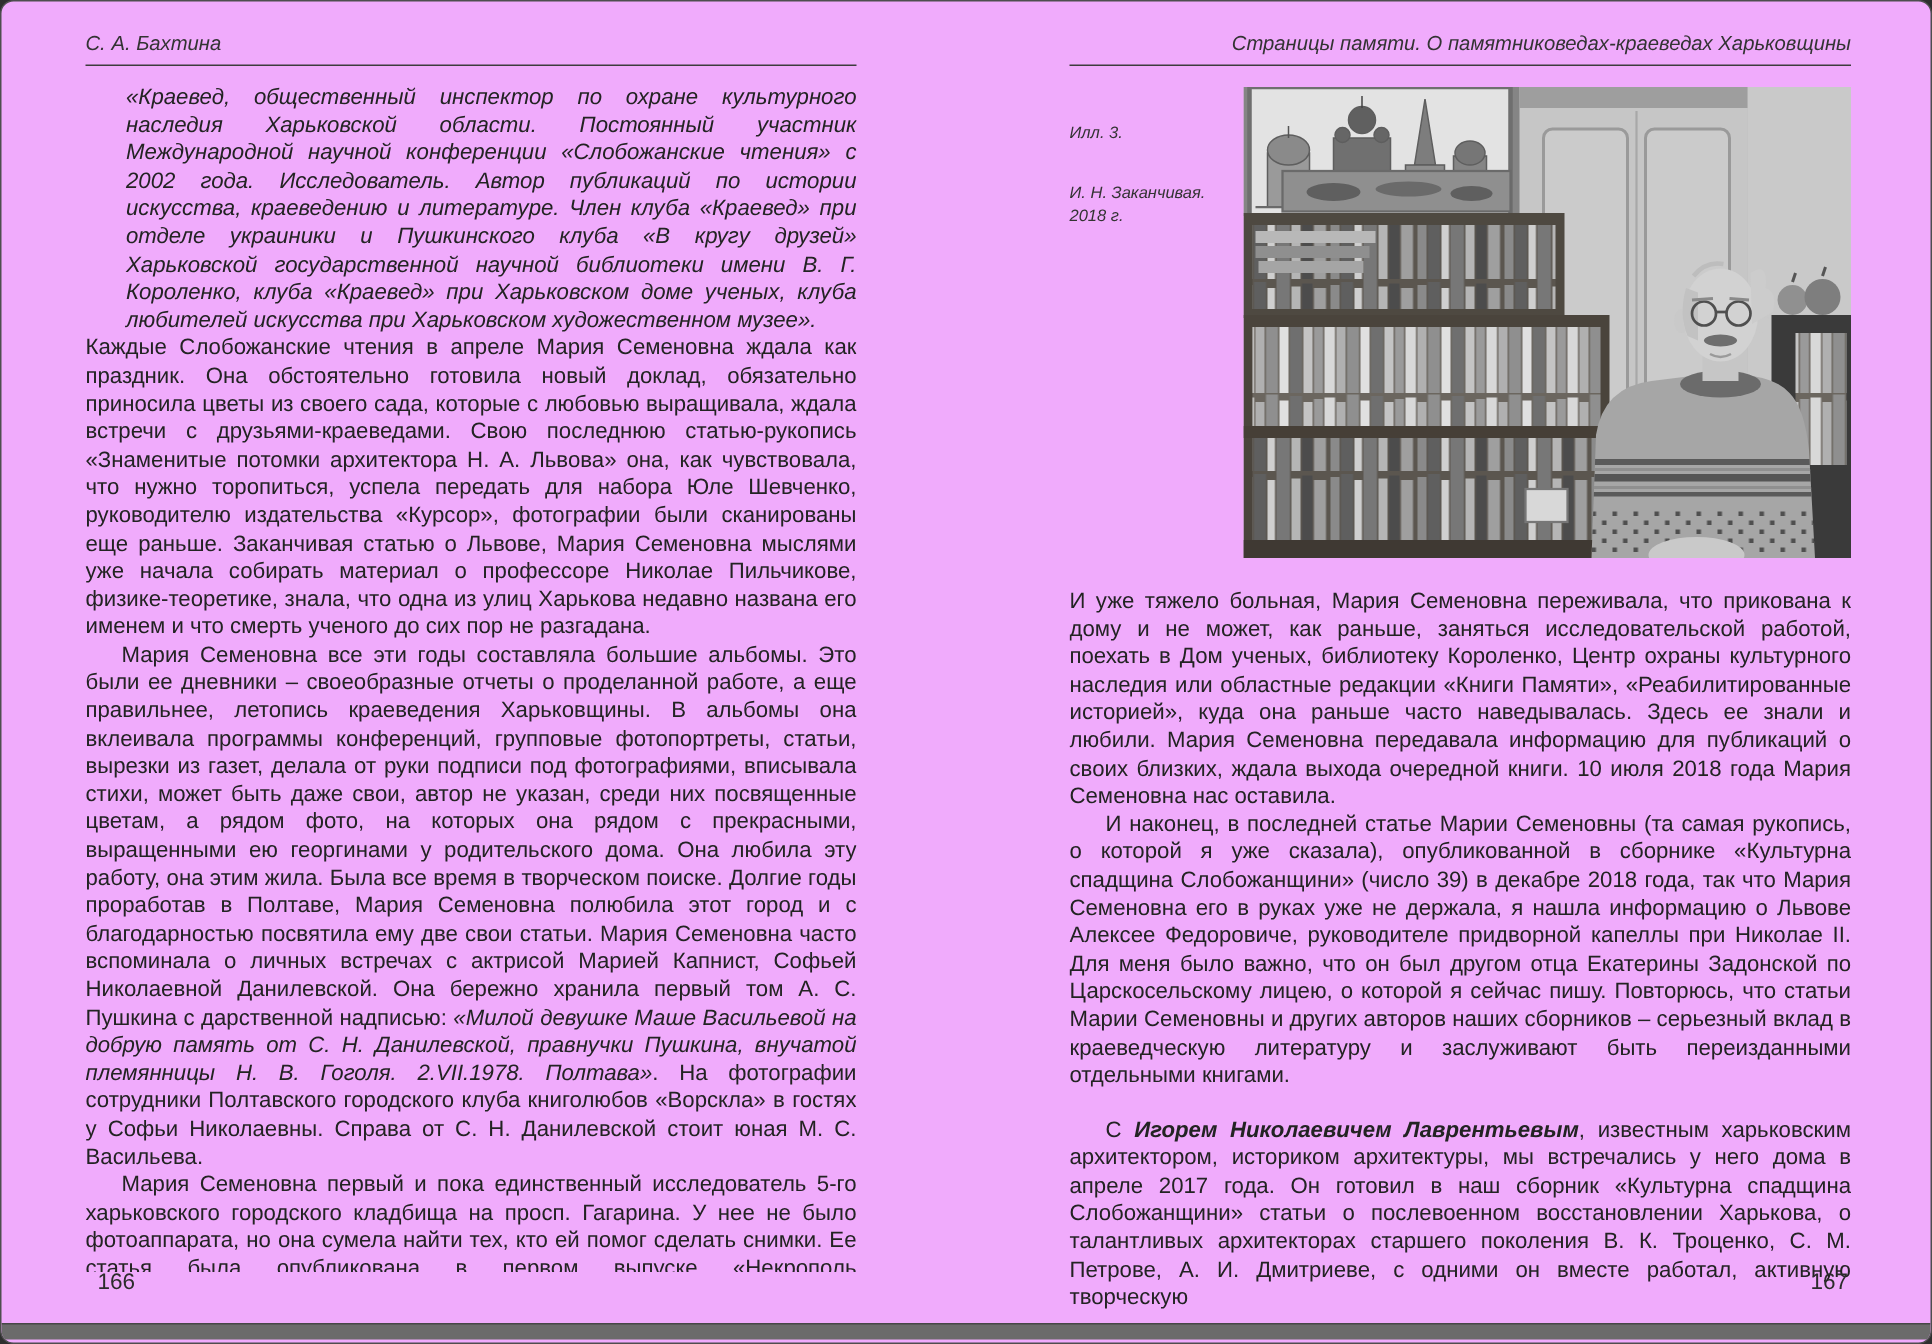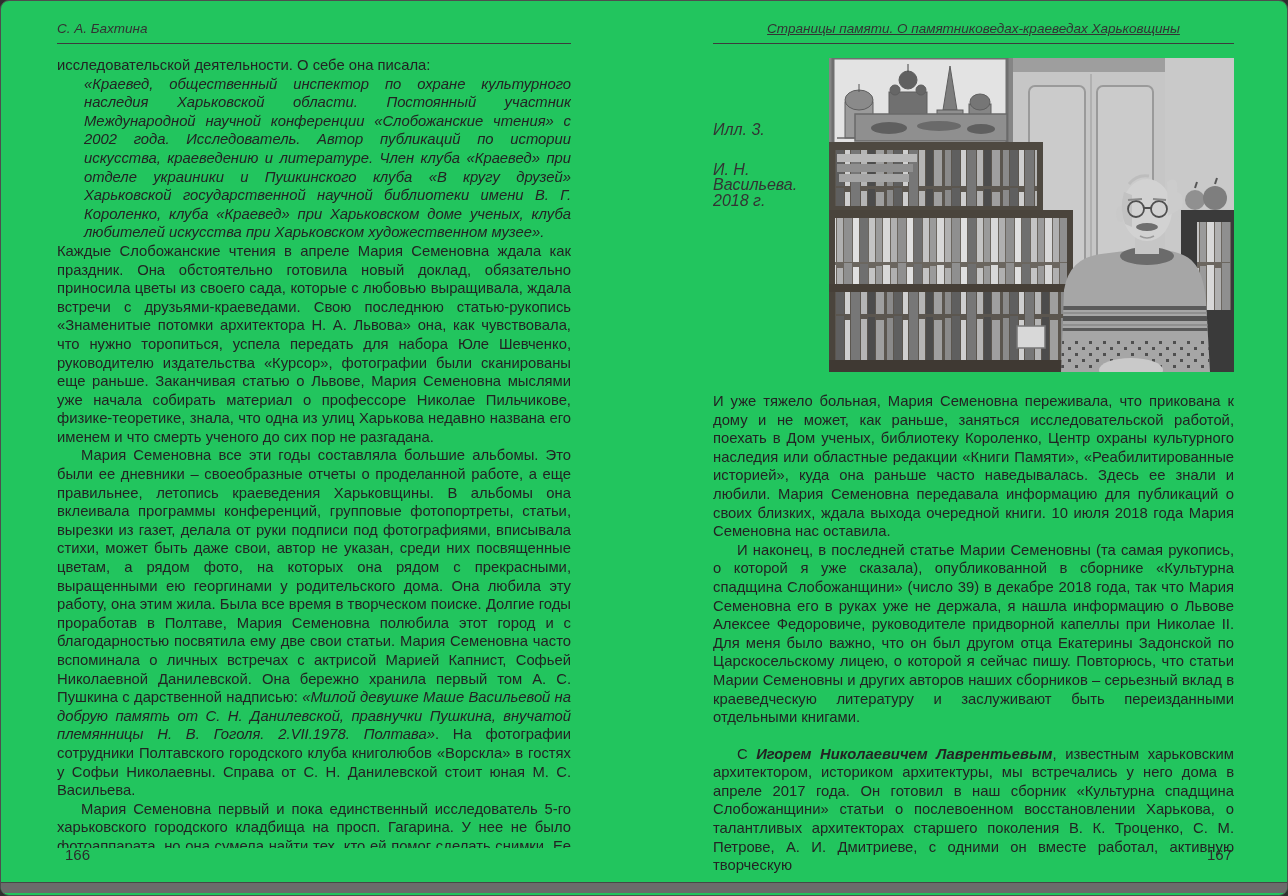--- a/index.html
+++ b/index.html
@@ -4,7 +4,7 @@
 <style>
   html,body{margin:0;padding:0;background:#2e2e2e;}
   .book{
-    position:relative;width:1288px;height:896px;background:#22c55e;
+    position:relative;width:1288px;height:896px;background:#f0abfc;
     border:1.5px solid #4e4e4e;border-radius:9px;box-sizing:border-box;overflow:hidden;
     font-family:"Liberation Sans", sans-serif;color:#222;
   }

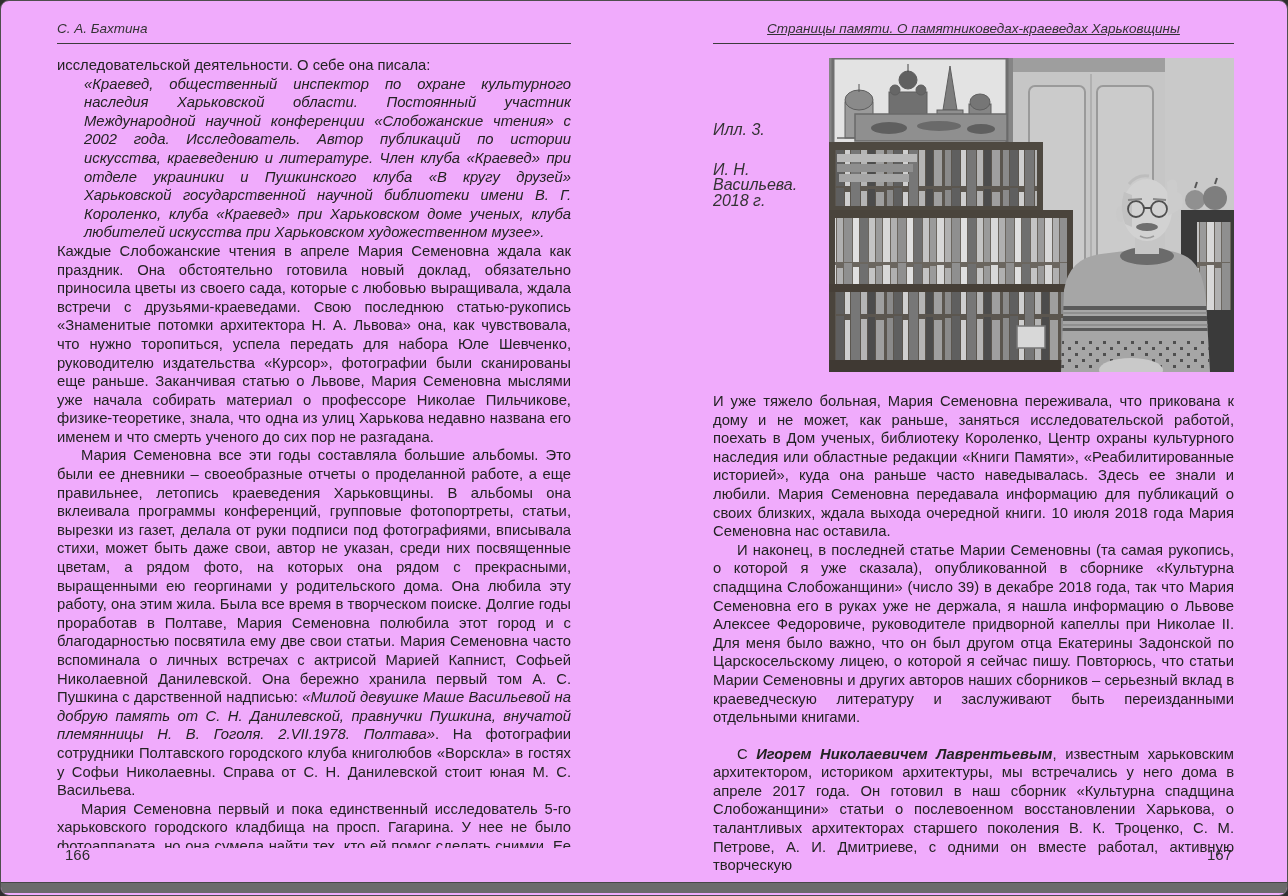--- a/index.html
+++ b/index.html
@@ -16,7 +16,7 @@
     font-style:italic;font-size:13.5px;line-height:16px;color:#333;
     padding-bottom:6px;border-bottom:1px solid #3c3c3c;
   }
-  .running-head.right{text-align:center;text-decoration:underline;}
+  .running-head.right{text-align:right;}
   .body-text{
     margin-top:12px;font-size:14.8px;line-height:18.6px;text-align:justify;
     color:#232323;max-height:792px;overflow:hidden;

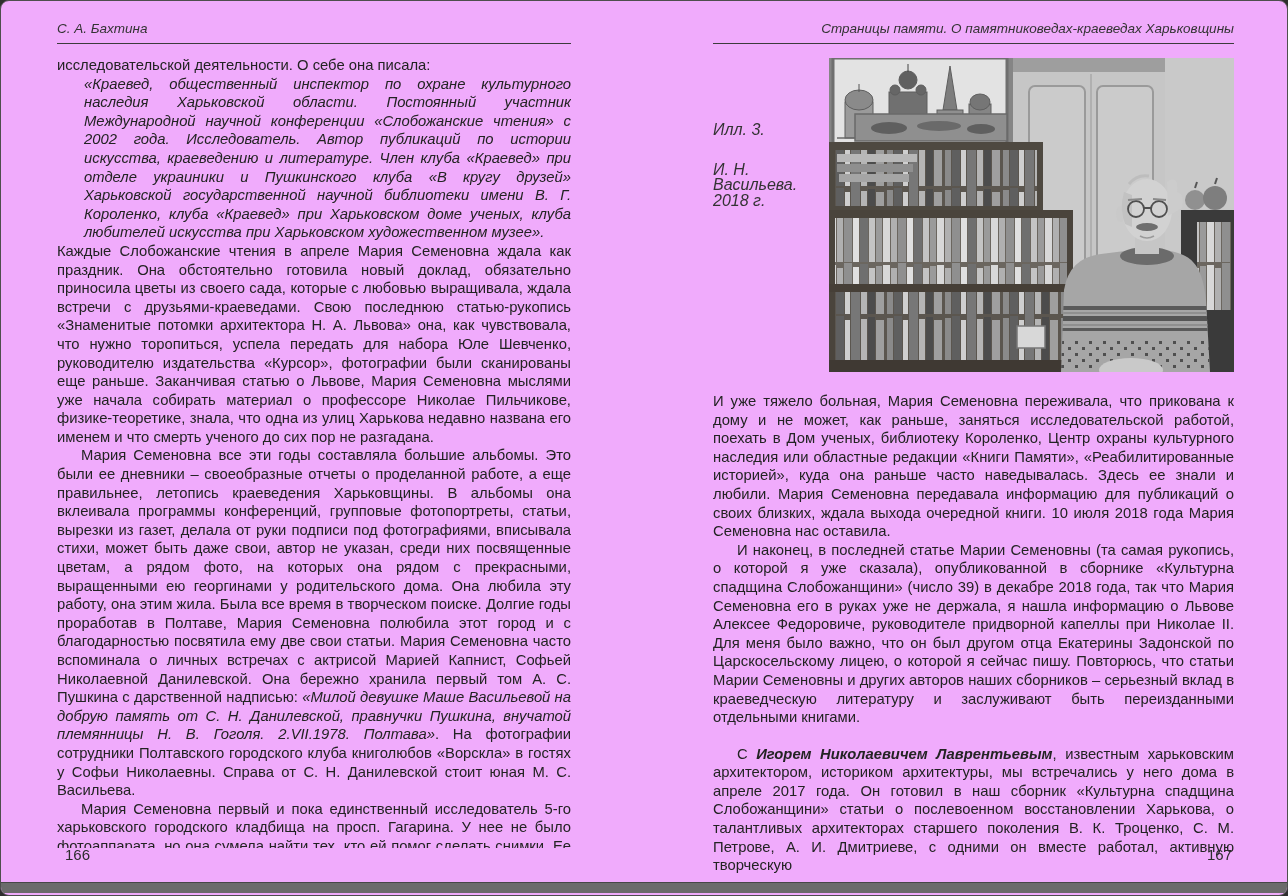--- a/index.html
+++ b/index.html
@@ -47,7 +47,6 @@
   <div class="page page-left">
     <div class="running-head">С. А. Бахтина</div>
     <div class="body-text">
-        <p class=""><span>исследовательской деятельности. О себе она писала:</span></p>
         <p class="quote "><span>«Краевед, общественный инспектор по охране культурного наследия Харьковской области. Постоянный участник Международной научной конференции «Слобожанские чтения» с 2002 года. Исследователь. Автор публикаций по истории искусства, краеведению и литературе. Член клуба «Краевед» при отделе украиники и Пушкинского клуба «В кругу друзей» Харьковской государственной научной библиотеки имени В. Г. Короленко, клуба «Краевед» при Харьковском доме ученых, клуба любителей искусства при Харьковском художественном музее».</span></p>
         <p class=""><span>Каждые Слобожанские чтения в апреле Мария Семеновна ждала как праздник. Она обстоятельно готовила новый доклад, обязательно приносила цветы из своего сада, которые с любовью выращивала, ждала встречи с друзьями-краеведами. Свою последнюю статью-рукопись «Знаменитые потомки архитектора Н. А. Львова» она, как чувствовала, что нужно торопиться, успела передать для набора Юле Шевченко, руководителю издательства «Курсор», фотографии были сканированы еще раньше. Заканчивая статью о Львове, Мария Семеновна мыслями уже начала собирать материал о профессоре Николае Пильчикове, физике-теоретике, знала, что одна из улиц Харькова недавно названа его именем и что смерть ученого до сих пор не разгадана.</span></p>
         <p class="indent "><span>Мария Семеновна все эти годы составляла большие альбомы. Это были ее дневники – своеобразные отчеты о проделанной работе, а еще правильнее, летопись краеведения Харьковщины. В альбомы она вклеивала программы конференций, групповые фотопортреты, статьи, вырезки из газет, делала от руки подписи под фотографиями, вписывала стихи, может быть даже свои, автор не указан, среди них посвященные цветам, а рядом фото, на которых она рядом с прекрасными, выращенными ею георгинами у родительского дома. Она любила эту работу, она этим жила. Была все время в творческом поиске. Долгие годы проработав в Полтаве, Мария Семеновна полюбила этот город и с благодарностью посвятила ему две свои статьи. Мария Семеновна часто вспоминала о личных встречах с актрисой Марией Капнист, Софьей Николаевной Данилевской. Она бережно хранила первый том А. С. Пушкина с дарственной надписью: </span><span class="italic">«Милой девушке Маше Васильевой на добрую память от С. Н. Данилевской, правнучки Пушкина, внучатой племянницы Н. В. Гоголя. 2.VII.1978. Полтава»</span><span>. На фотографии сотрудники Полтавского городского клуба книголюбов «Ворскла» в гостях у Софьи Николаевны. Справа от С. Н. Данилевской стоит юная М. С. Васильева.</span></p>

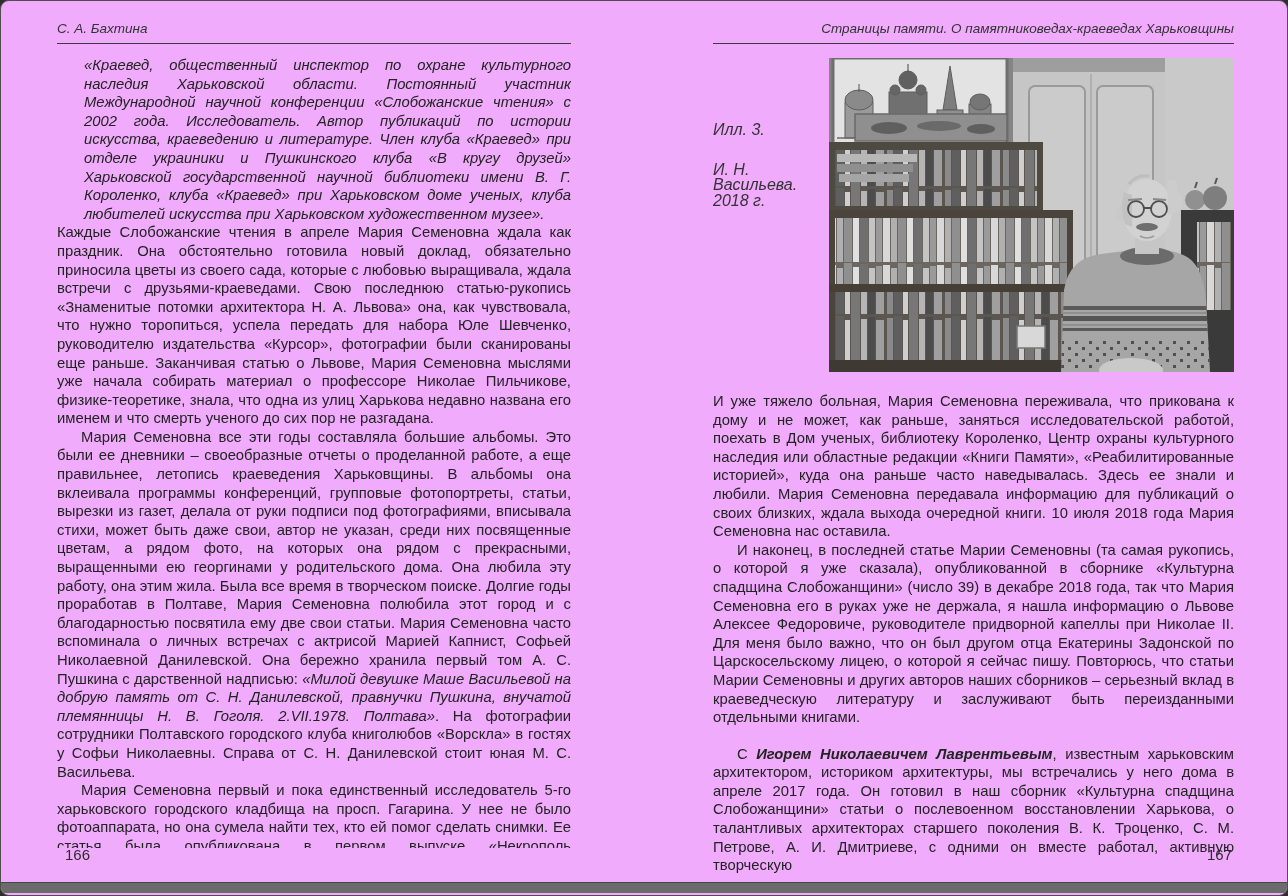--- a/index.html
+++ b/index.html
@@ -33,7 +33,7 @@
   .figure{position:relative;height:314px;margin-top:14px;}
   .figure-caption{
     position:absolute;left:0;top:24px;width:108px;
-    font-style:italic;font-size:16px;line-height:15.5px;color:#333;margin-top:40px;
+    font-style:italic;font-size:11px;line-height:15.5px;color:#333;
   }
   .figure-caption .cap1{margin-bottom:24px;}
   .photo{position:absolute;left:116px;top:0;width:405px;height:314px;display:block;}

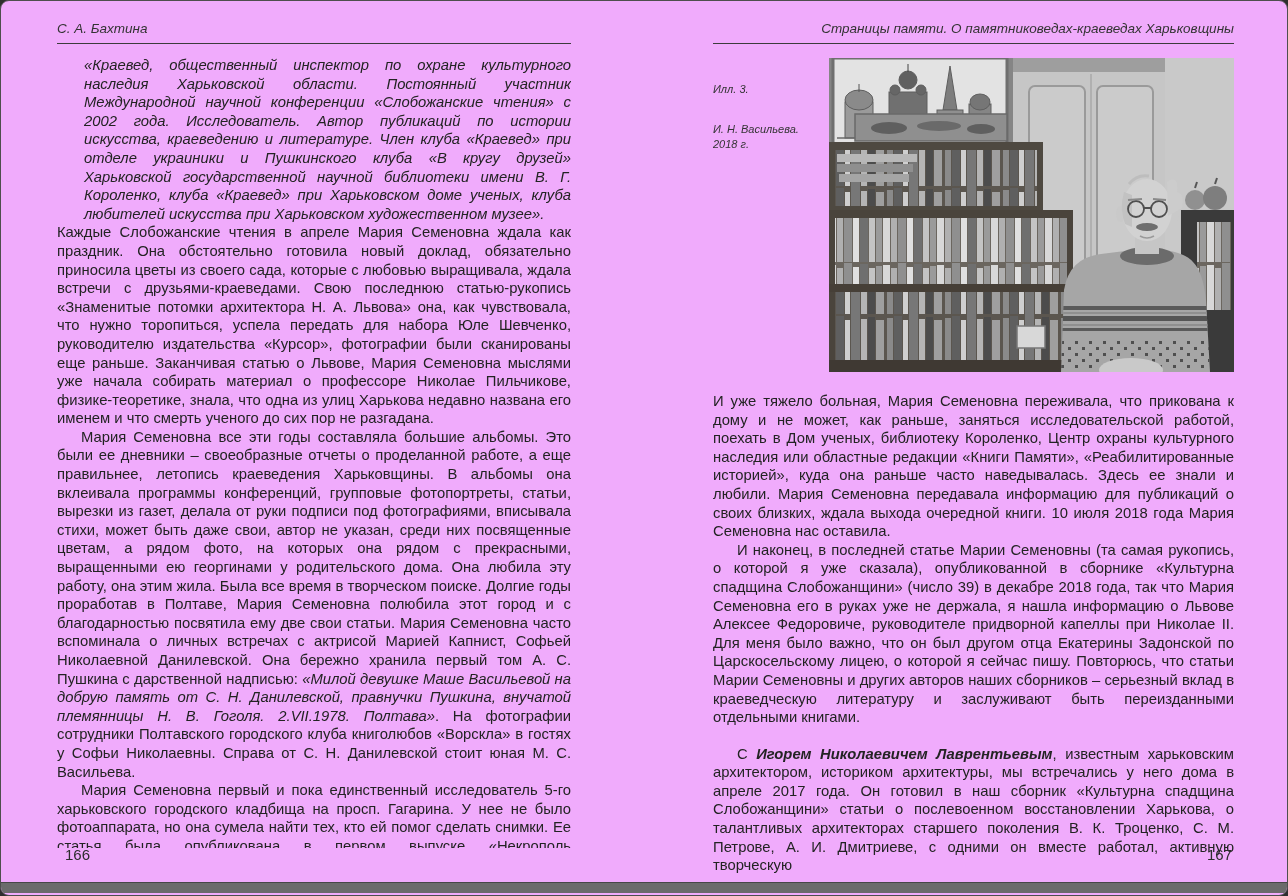--- a/index.html
+++ b/index.html
@@ -61,7 +61,7 @@
     <div class="figure">
       <div class="figure-caption">
         <div class="cap1">Илл. 3.</div>
-        <div>И. Н. Васильева.</div>
+        <div>И. Н. Заканчивая.</div>
         <div>2018 г.</div>
       </div>
 

